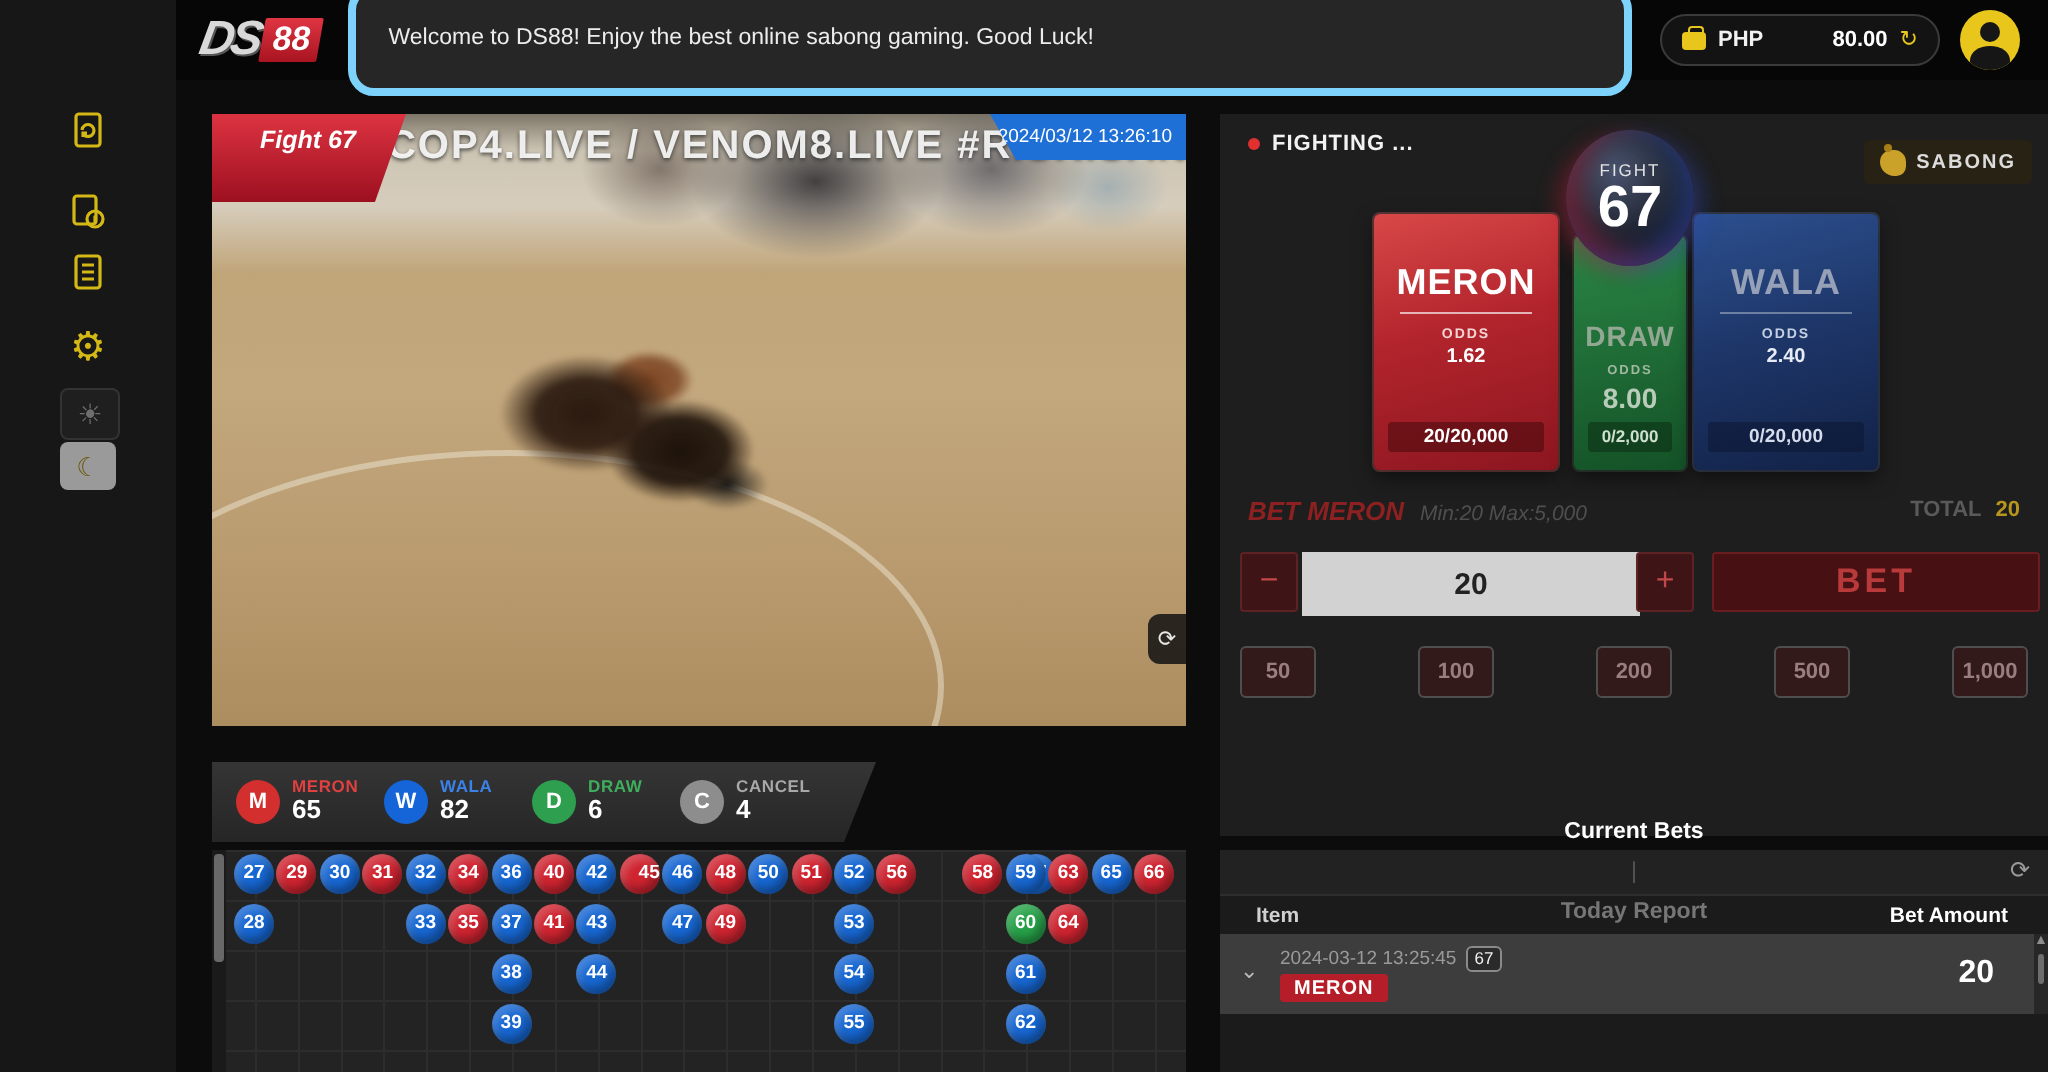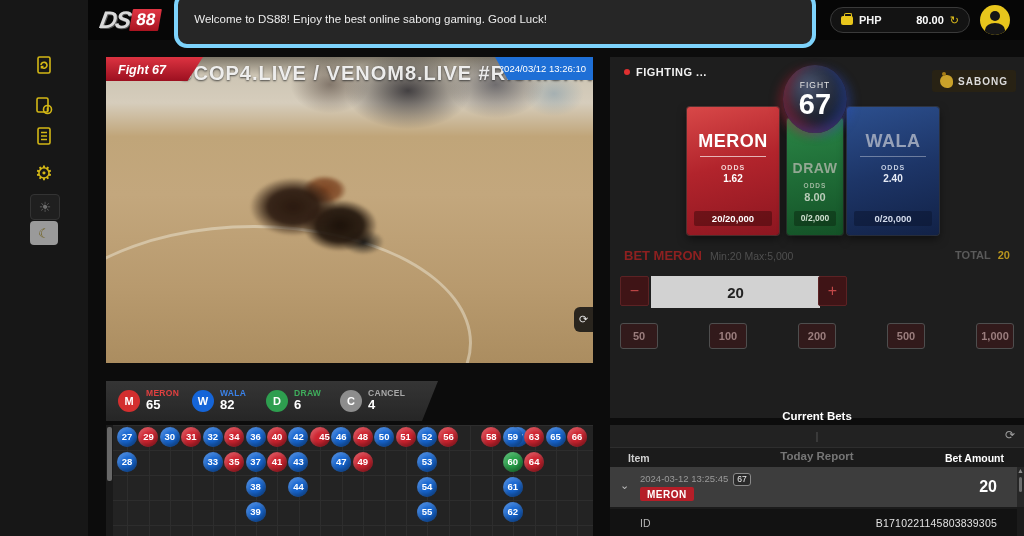--- a/index.html
+++ b/index.html
@@ -54,11 +54,11 @@
   .watermark{position:absolute;left:72px;top:5px;right:0;font-size:20px;font-weight:900;
              color:rgba(250,250,250,.92);letter-spacing:1px;white-space:nowrap;overflow:hidden;
              text-shadow:0 1px 2px rgba(40,40,40,.8);}
-  .fight-ribbon{position:absolute;left:0;top:0;width:97px;height:24px;
+  .fight-ribbon{position:absolute;left:0;top:0;width:97px;height:44px;
                 background:linear-gradient(#dd3341,#9c1020);
                 clip-path:polygon(0 0,100% 0,84% 100%,0 100%);
                 color:#fff;font-size:12.5px;font-weight:900;font-style:italic;
-                line-height:26px;padding-left:12px;box-sizing:border-box;}
+                line-height:26px;padding-left:24px;box-sizing:border-box;}
   .time-ribbon{position:absolute;right:0;top:0;width:98px;height:23px;background:#1e6fd6;
                clip-path:polygon(0 0,100% 0,100% 100%,13px 100%);
                color:#fff;font-size:9.5px;line-height:23px;text-align:right;padding-right:7px;box-sizing:border-box;}

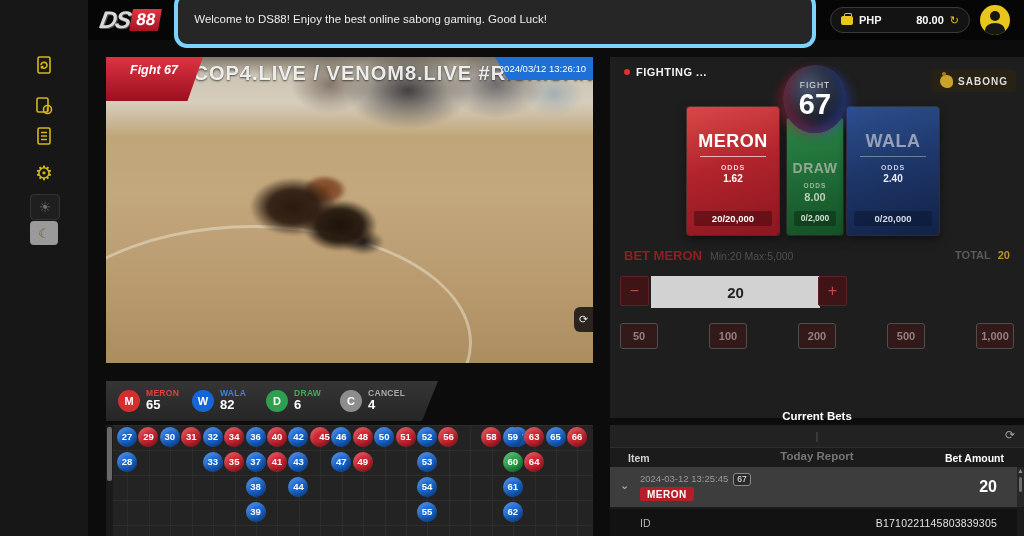--- a/index.html
+++ b/index.html
@@ -101,7 +101,7 @@
     box-shadow:0 0 0 1px rgba(120,200,140,.15),0 4px 10px rgba(0,0,0,.5);}
   .card-draw .name{margin-top:42px;font-size:14px;color:#93a893;}
   .card-draw .odds-lbl{color:#9fb89f;font-size:6.5px;}
-  .card-draw .odds-val{color:#b9ccb9;font-size:11px;}
+  .card-draw .odds-val{color:#b9ccb9;font-size:14px;}
   .card-draw .foot{background:rgba(10,40,16,.5);font-size:8.5px;color:#cfe0cf;}
   .card-wala{left:237px;top:50px;width:92px;height:128px;
     background:linear-gradient(165deg,#2c4f8e 0%,#1d3567 50%,#122247 100%);

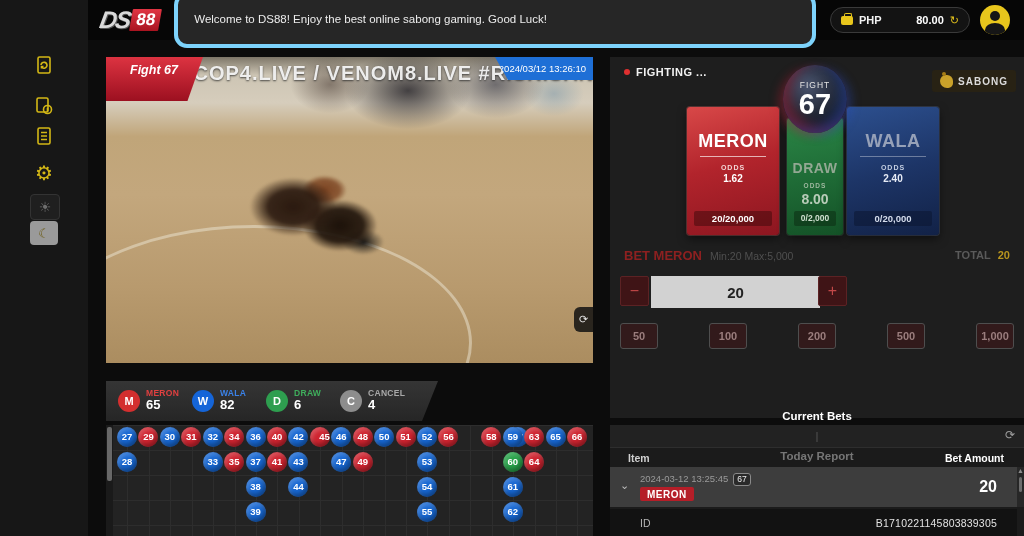--- a/index.html
+++ b/index.html
@@ -111,7 +111,7 @@
   .card-wala .odds-lbl{color:#c4cfe2;}
   .card-wala .odds-val{color:#e6ebf5;}
   .card-wala .foot{background:rgba(10,20,45,.5);color:#d5ddec;}
-  .bet-title{position:absolute;left:14px;top:191px;font-size:13px;font-weight:900;color:#8d2020;}
+  .bet-title{position:absolute;left:14px;top:191px;font-size:13px;font-weight:900;color:#8d2020;font-style:italic;}
   .bet-limits{font-size:10.5px;font-weight:normal;color:#4f4f4f;margin-left:8px;}
   .bet-total{position:absolute;right:14px;top:192px;font-size:11px;font-weight:900;color:#5a5a5a;}
   .bet-total b{color:#b8951e;margin-left:7px;}

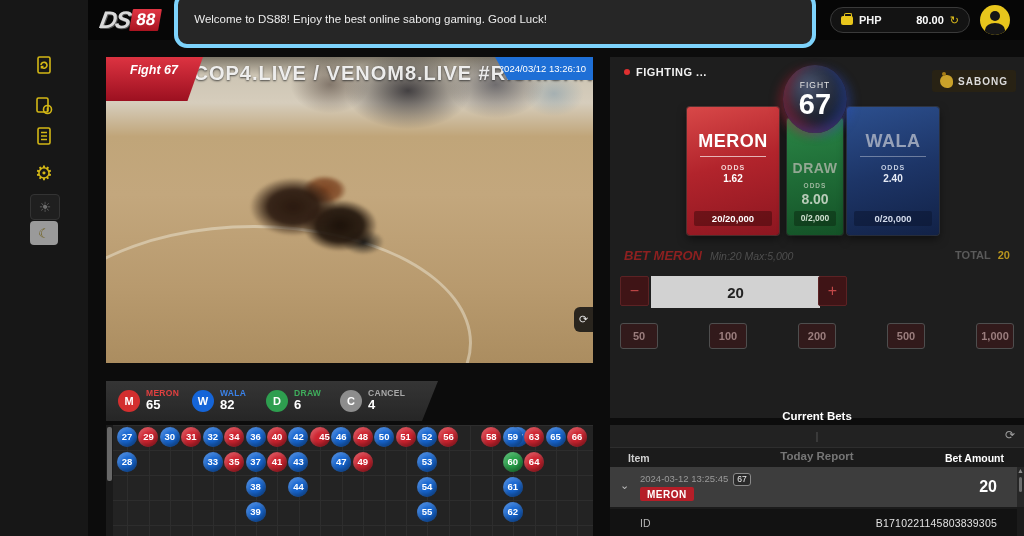--- a/index.html
+++ b/index.html
@@ -283,6 +283,7 @@
     <div class="step-btn" style="left:10px">−</div>
     <input class="amount-input" value="20" style="">
     <div class="step-btn" style="left:208px">+</div>
+    <div class="bet-btn">BET</div>
 
     <div class="quick-row">
         <div class="chip">50</div>

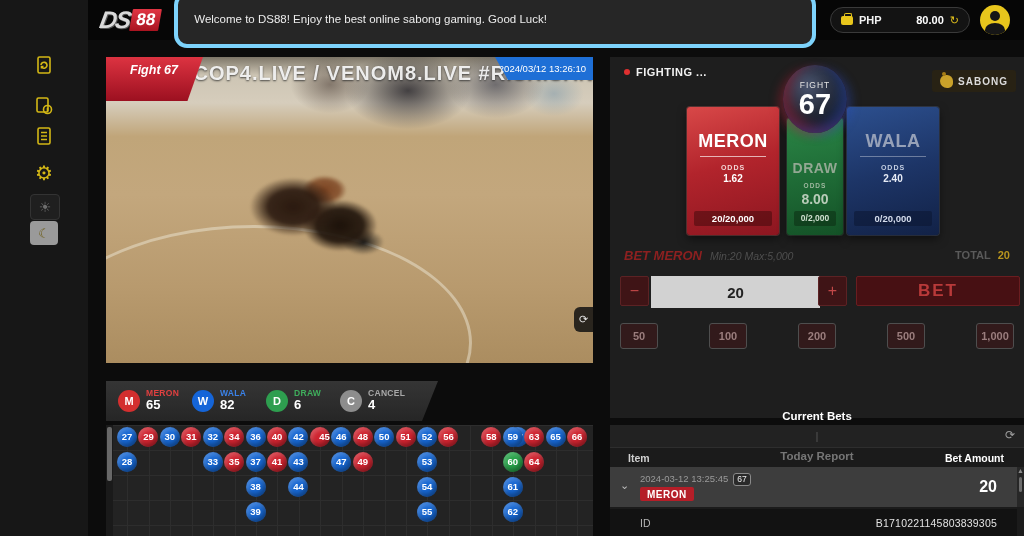--- a/index.html
+++ b/index.html
@@ -396,10 +396,6 @@
       <div class="mini-arrow">▲</div>
       <div class="mini-thumb"></div>
     </div>
-    <div class="detail-row">
-      <span class="id-label">ID</span>
-      <span class="id-value">B1710221145803839305</span>
-    </div>
   </div>
 
 </div>

